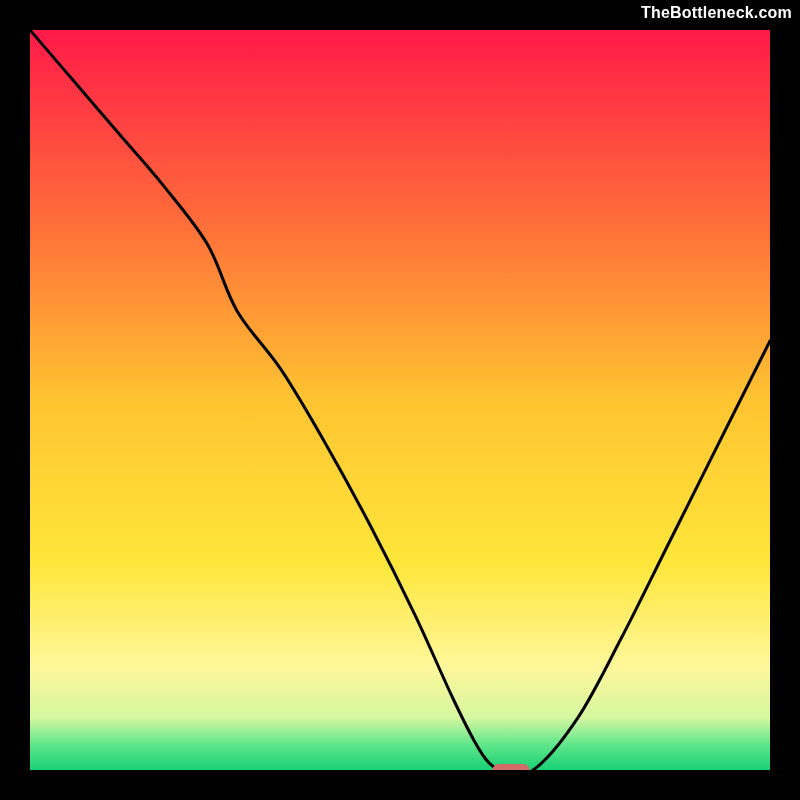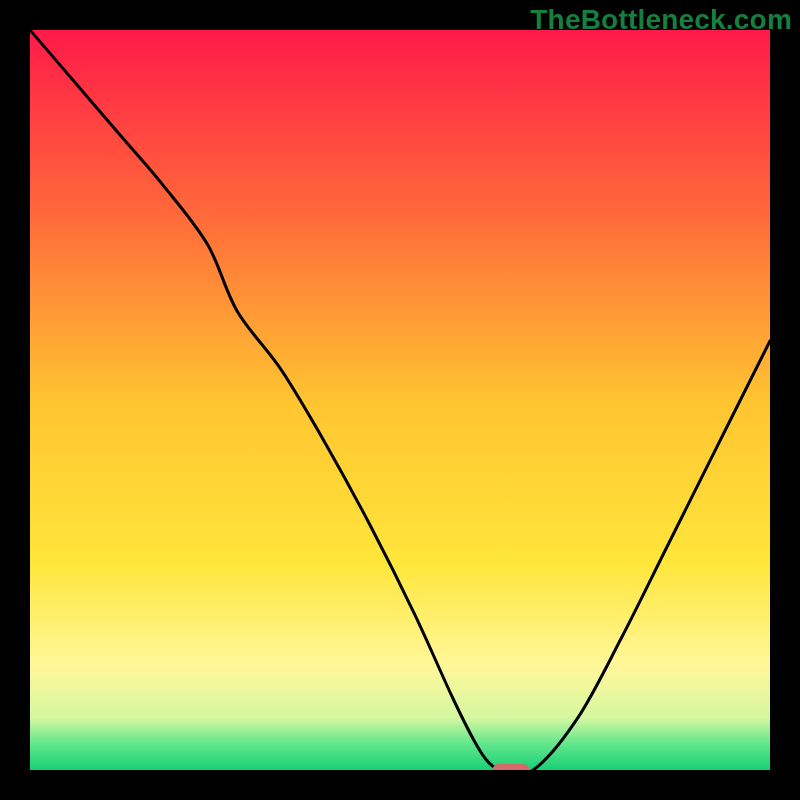--- a/index.html
+++ b/index.html
@@ -28,9 +28,9 @@
     top: 4px;
     right: 8px;
     font-family: Arial, Helvetica, sans-serif;
-    font-size: 28px;
+    font-size: 16px;
     font-weight: 600;
-    color: #15803d;
+    color: #ffffff;
     letter-spacing: 0.2px;
     user-select: none;
   }

